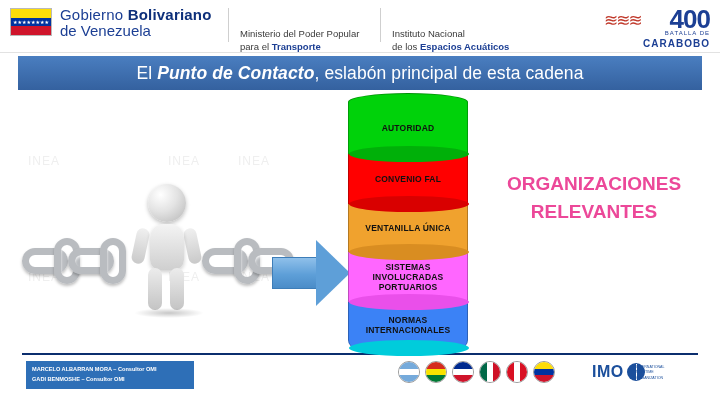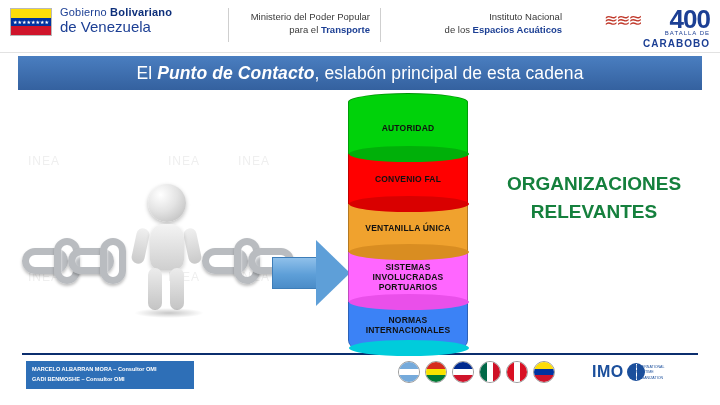--- a/index.html
+++ b/index.html
@@ -54,7 +54,7 @@
     line-height: 1.05;
   }
   .gov-name .l1 {
-    font-size: 11px;
+    font-size: 15px;
     color: #1c3f94;
     letter-spacing: .2px;
   }

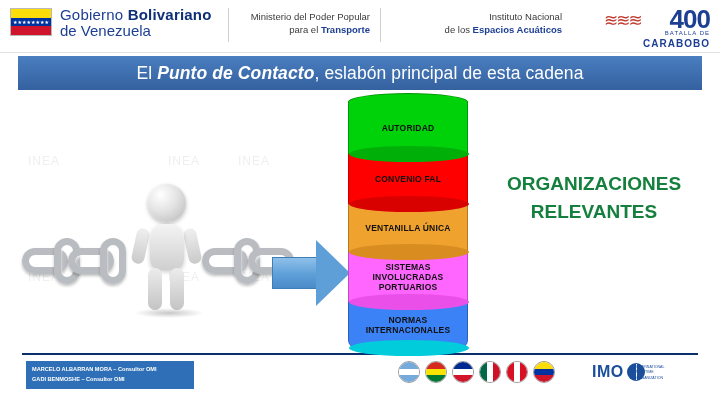--- a/index.html
+++ b/index.html
@@ -71,11 +71,10 @@
   }
   .ministry {
     position: absolute;
-    top: 11px;
+    top: 28px;
     font-size: 9.5px;
     color: #3a3a3a;
     line-height: 1.35;
-    text-align: right;
   }
   .ministry b { color: #1c3f94; }
   .logo-right {

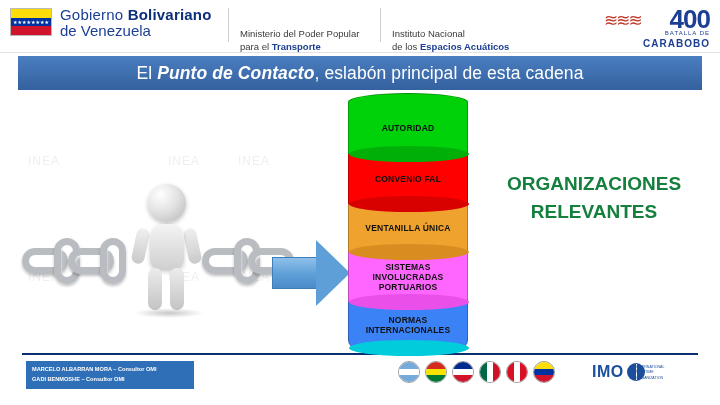--- a/index.html
+++ b/index.html
@@ -280,7 +280,7 @@
     text-align: center;
     font-size: 19px;
     font-weight: bold;
-    color: #15803d;
+    color: #ec4899;
     line-height: 1.45;
   }
 

